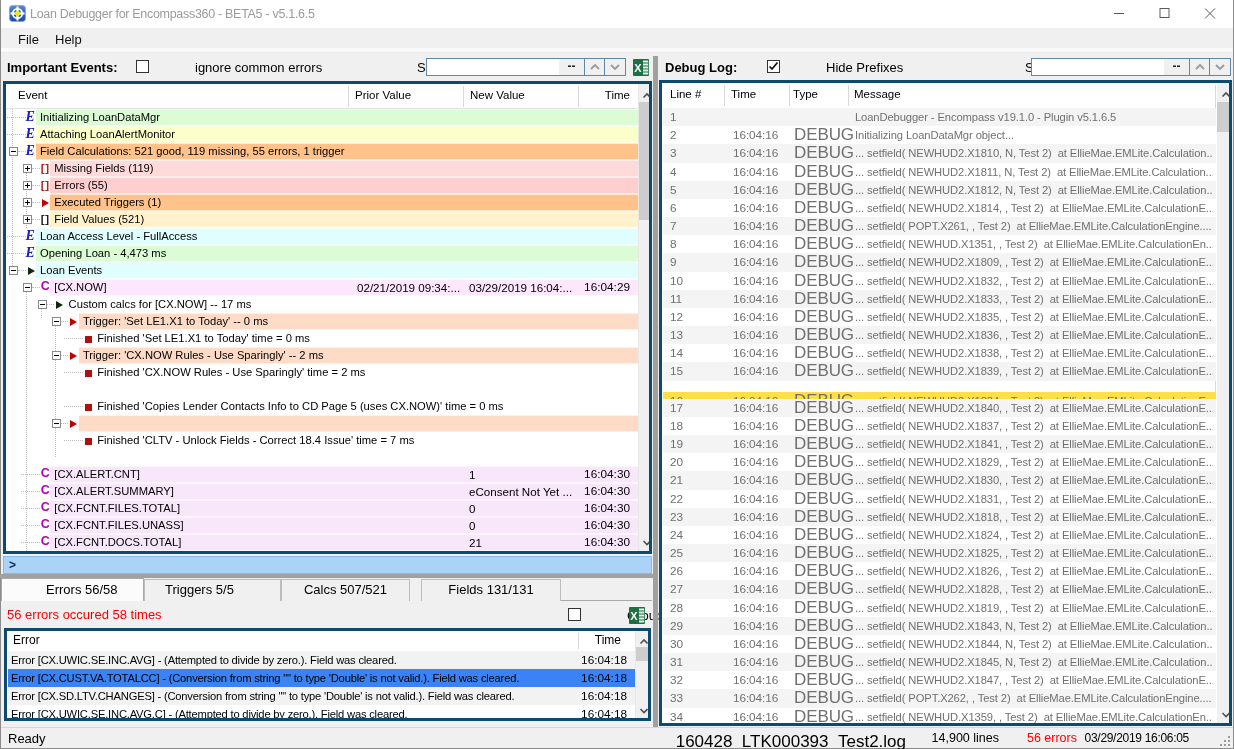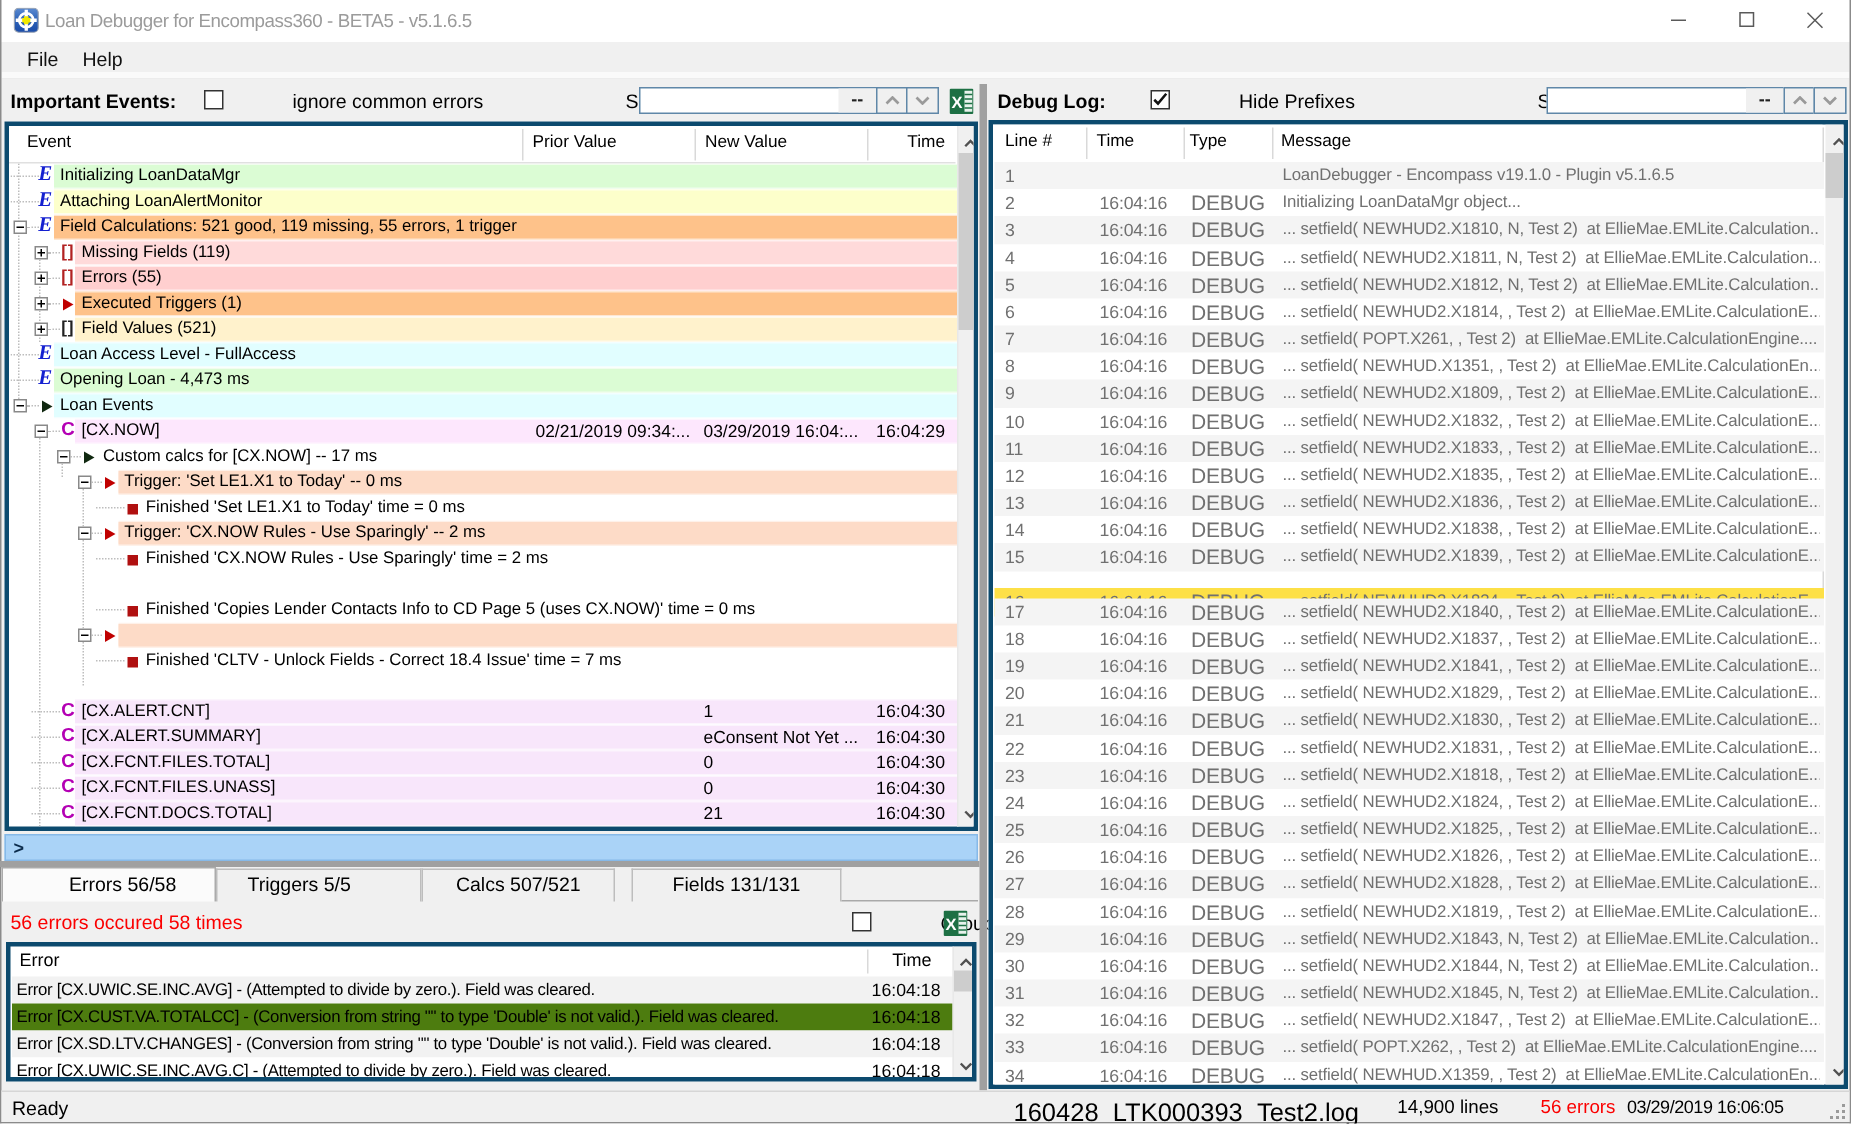--- a/index.html
+++ b/index.html
@@ -47,7 +47,7 @@
 .lrow{position:absolute;left:1px;width:553px;height:19px;line-height:18px;font-size:11.2px;color:#707070;white-space:nowrap;overflow:hidden;letter-spacing:-0.1px;}
 .lnum{position:absolute;left:7px;top:0;font-size:11.8px;}
 .ltime{position:absolute;left:70px;top:0;font-size:11.8px;}
-.ltype{position:absolute;left:131px;top:0;font-size:14px;}
+.ltype{position:absolute;left:131px;top:0;font-size:17px;}
 .lmsg{position:absolute;left:192px;top:0;width:358px;overflow:hidden;white-space:pre;}
 
 .tab{position:absolute;font-size:13px;color:#000;text-align:center;background:#f0f0f0;border:1px solid #bdbdbd;border-bottom:none;line-height:21px;}

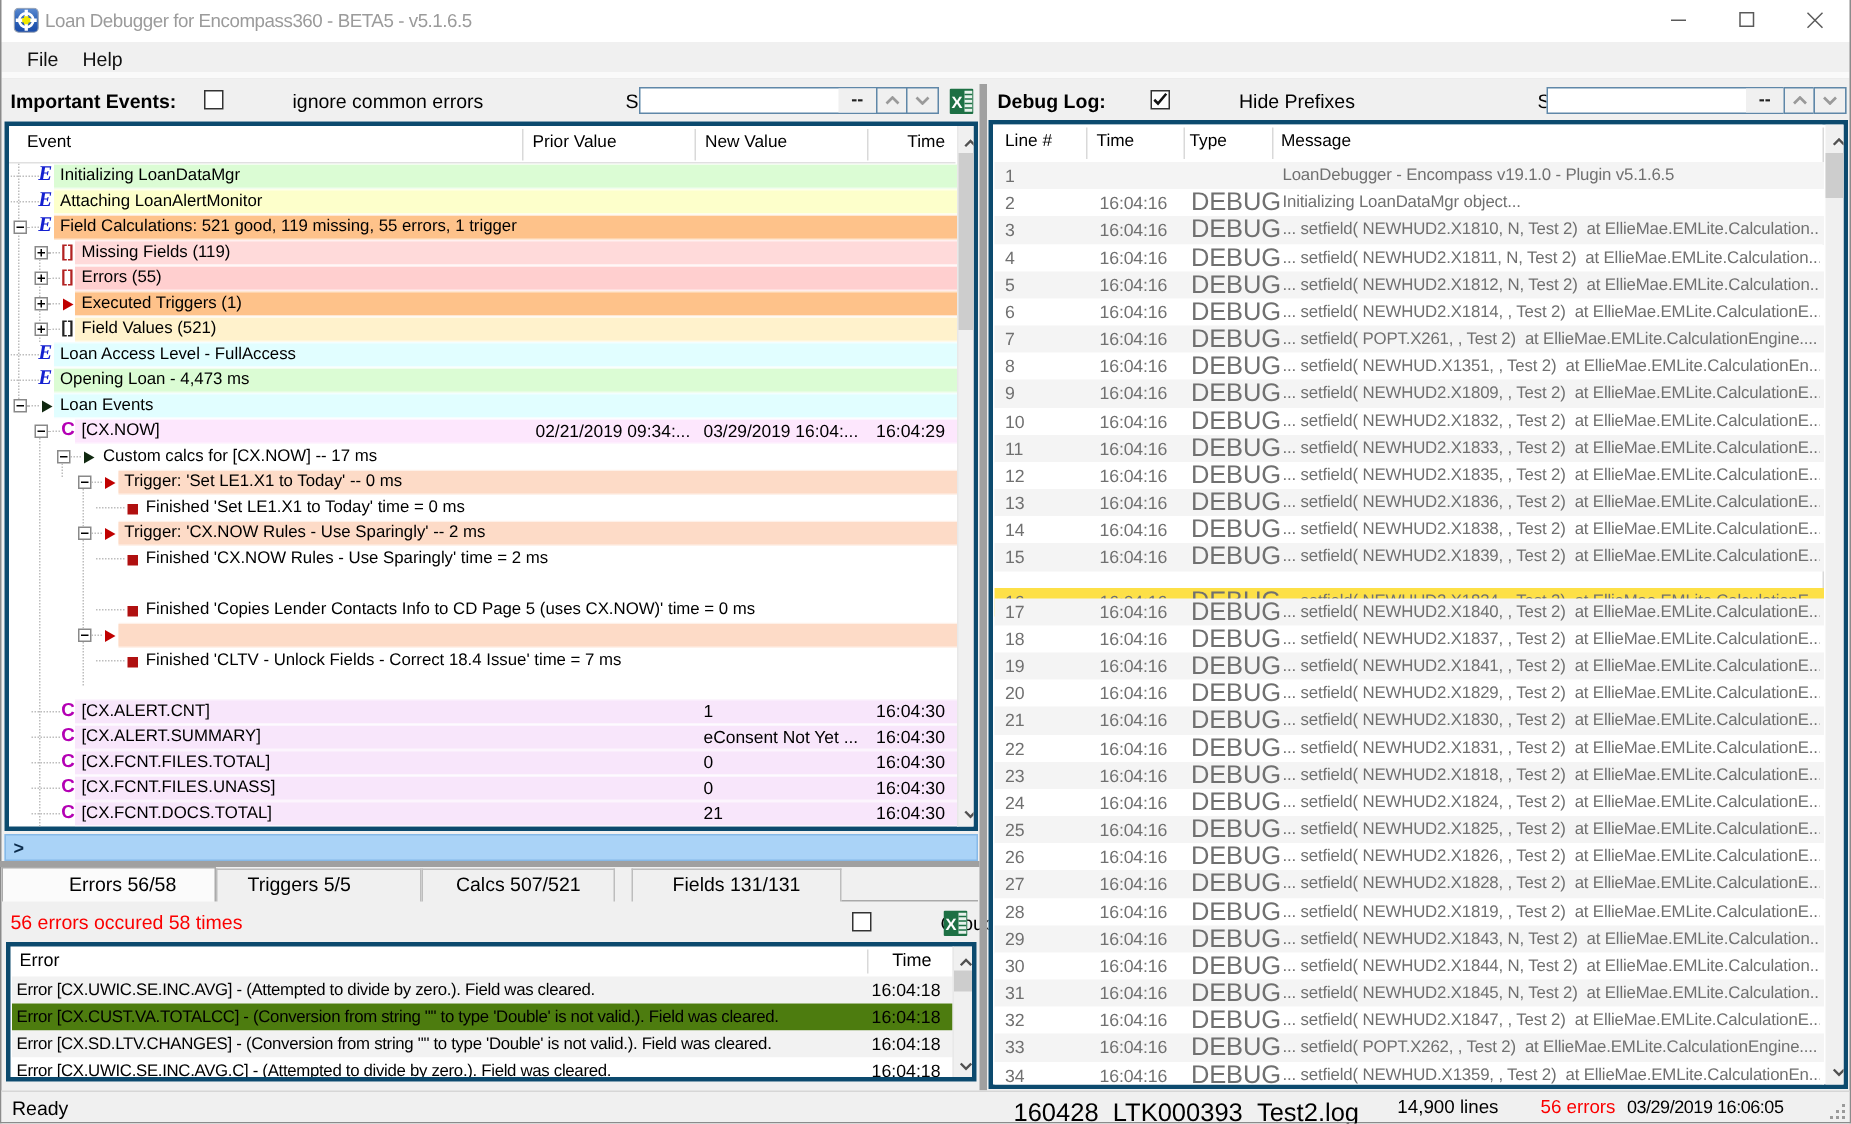--- a/index.html
+++ b/index.html
@@ -383,7 +383,7 @@
       <span style="position:absolute;left:3px">Error [CX.UWIC.SE.INC.AVG] - (Attempted to divide by zero.). Field was cleared.</span>
       <span class="etime">16:04:18</span>
     </div>
-<div class="erow" style="top:38px;background:#4d7c0f">
+<div class="erow" style="top:38px;background:#3b82f6">
       <span style="position:absolute;left:3px">Error [CX.CUST.VA.TOTALCC] - (Conversion from string "" to type 'Double' is not valid.). Field was cleared.</span>
       <span class="etime">16:04:18</span>
     </div>

